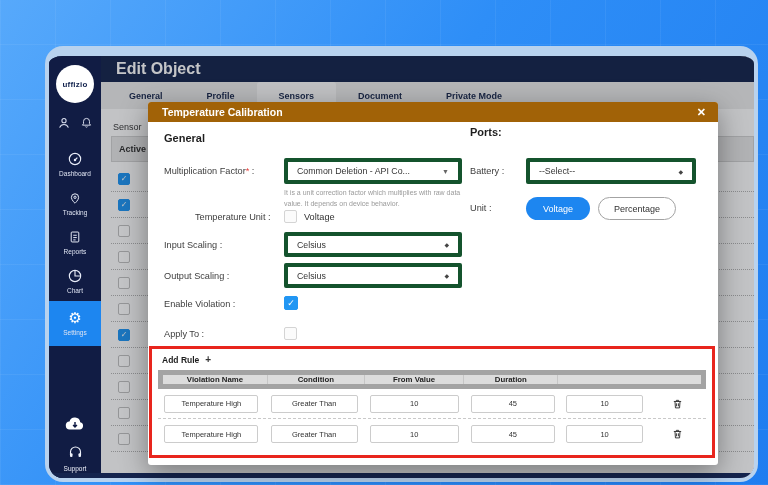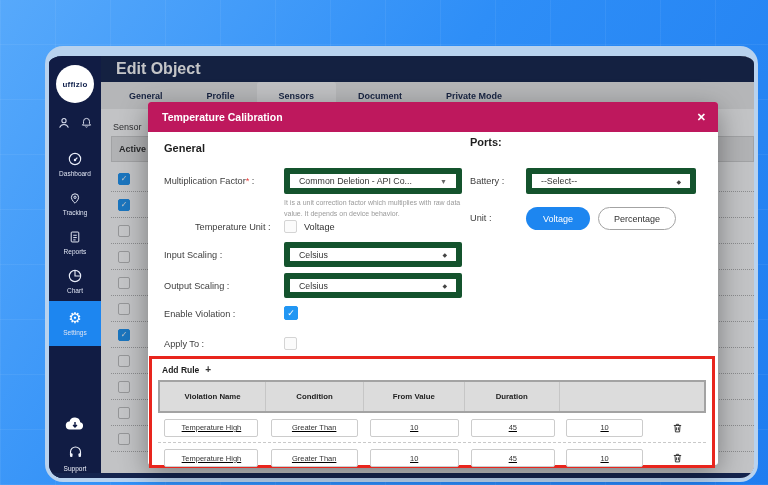--- a/index.html
+++ b/index.html
@@ -59,7 +59,7 @@
   
   .modal { position:absolute; left:148px; top:102px; width:570px; height:363px; z-index:10;
     background:#fff; border-radius:3px; box-shadow:0 8px 28px rgba(0,0,0,.38); }
-  .modal-header { height:30px; background:#be185d; border-radius:3px 3px 0 0; display:flex; align-items:center; }
+  .modal-header { height:20px; background:#a16207; border-radius:3px 3px 0 0; display:flex; align-items:center; }
   .modal-title { padding-left:14px; color:#fff; font-size:10.5px; font-weight:bold; }
   .modal-close { margin-left:auto; margin-right:12px; color:#fff; font-size:11px; font-weight:bold; cursor:pointer; }
   .modal-body { position:relative; height:338px; }

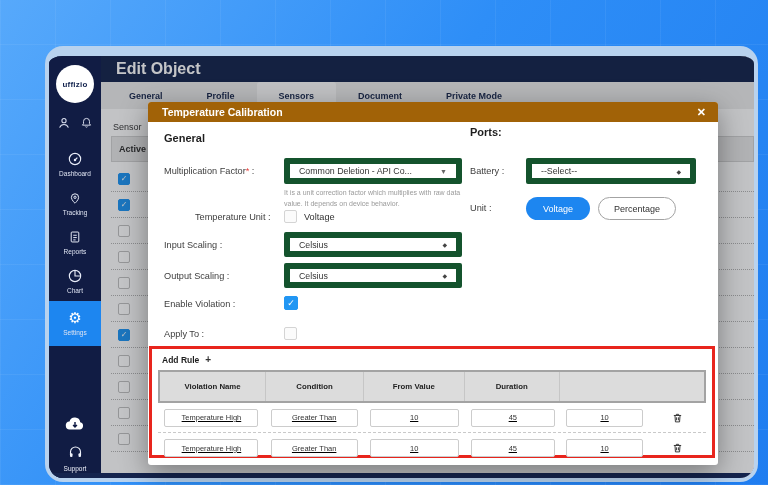--- a/index.html
+++ b/index.html
@@ -67,7 +67,7 @@
   .sec-heading { position:absolute; font-size:11px; font-weight:bold; color:#1e1e1e; }
   .f-label { position:absolute; font-size:9.2px; color:#3d3d3d; }
   .req { color:#e53935; }
-  .select { position:absolute; height:26px; border:6px solid #14532d; border-radius:2px; background:#fff;
+  .select { position:absolute; height:26px; border:4px solid #14532d; border-radius:2px; background:#fff;
     display:flex; align-items:center; padding:0 9px; font-size:8.8px; color:#333; cursor:pointer; }
   .select .val { flex:1; white-space:nowrap; overflow:hidden; }
   .caret { font-size:7px; color:#666; margin-left:6px; }

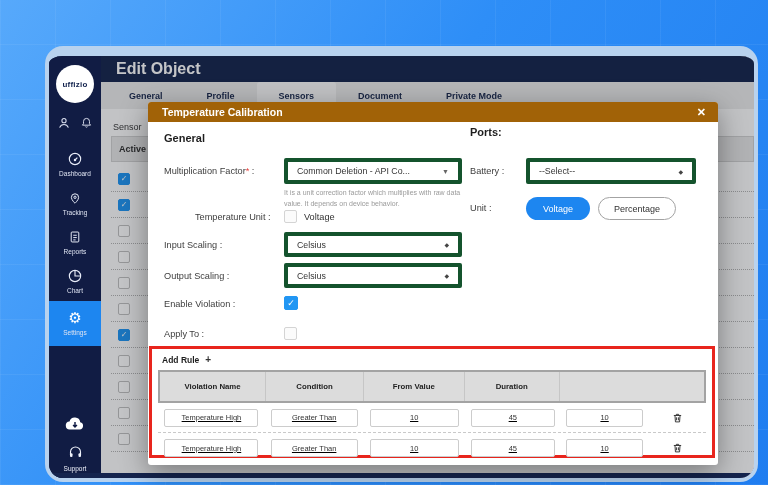--- a/index.html
+++ b/index.html
@@ -88,8 +88,8 @@
   .rules-title { position:absolute; left:10px; top:5px; font-size:8.5px; font-weight:bold; color:#1e1e1e; }
   .rules-plus { font-weight:bold; font-size:10px; color:#333; margin-left:6px; cursor:pointer; }
   .rules-table { position:absolute; left:6px; right:6px; top:21px; }
-  .r-head { display:grid; grid-template-columns:19.5% 18% 18.5% 17.5% 16% 10.5%; height:33px;
-    background:#dcdcdc; border:2px solid #a3a3a3; }
+  .r-head { display:grid; grid-template-columns:19.5% 18% 18.5% 17.5% 16% 10.5%; height:19px;
+    background:#dcdcdc; border:5px solid #a3a3a3; }
   .r-head .hcell { display:flex; align-items:center; justify-content:center; font-size:7.8px; font-weight:600; color:#222;
     border-right:1px solid #c6c6c6; }
   .r-head .hcell:last-child { border-right:none; }

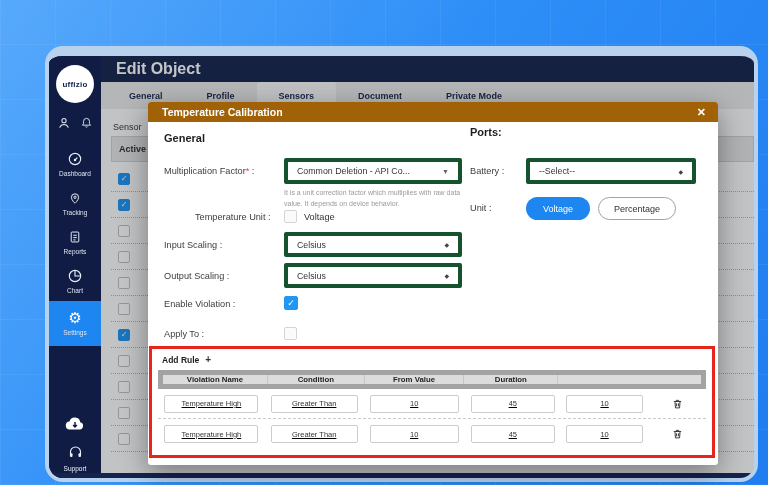--- a/index.html
+++ b/index.html
@@ -93,7 +93,7 @@
   .r-head .hcell { display:flex; align-items:center; justify-content:center; font-size:7.8px; font-weight:600; color:#222;
     border-right:1px solid #c6c6c6; }
   .r-head .hcell:last-child { border-right:none; }
-  .r-row { display:grid; grid-template-columns:19.5% 18% 18.5% 17.5% 16% 10.5%; height:30px; align-items:center;text-decoration:underline; }
+  .r-row { display:grid; grid-template-columns:19.5% 18% 18.5% 17.5% 16% 10.5%; height:30px; align-items:center; }
   .r-row.dashed { border-bottom:1px dashed #c9c9c9; }
   .r-cell { display:flex; align-items:center; justify-content:center; }
   .r-input { width:88%; height:18px; border:1px solid #cccccc; border-radius:2px; background:#fff;

